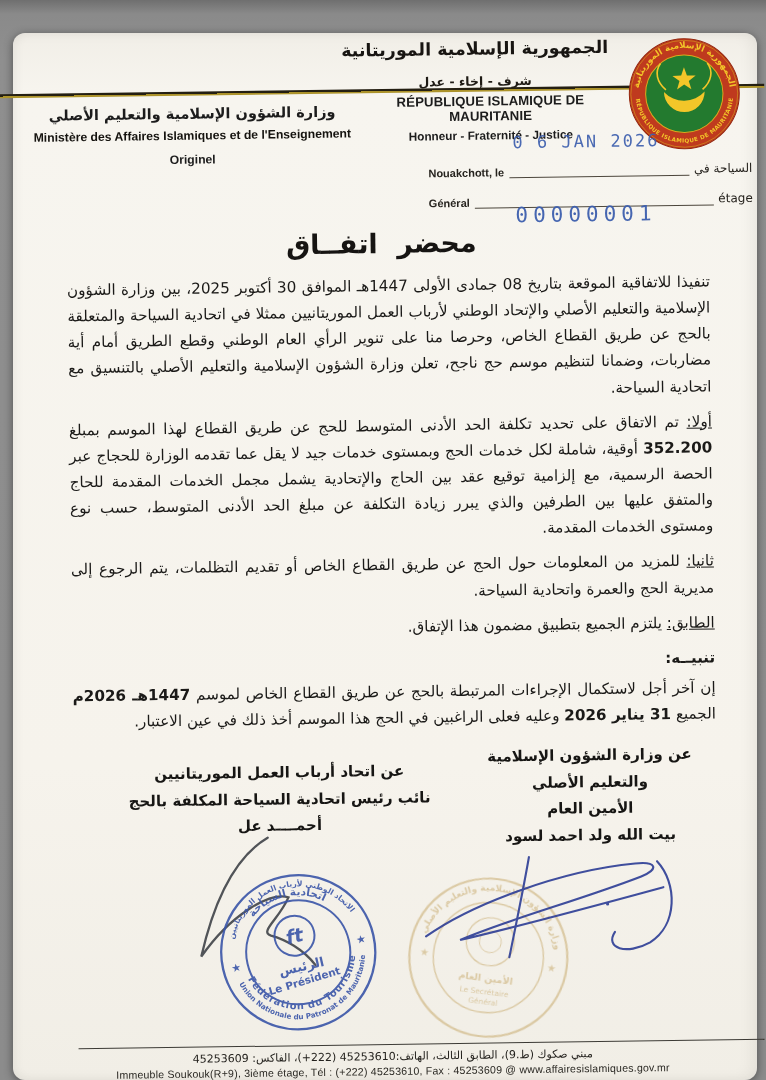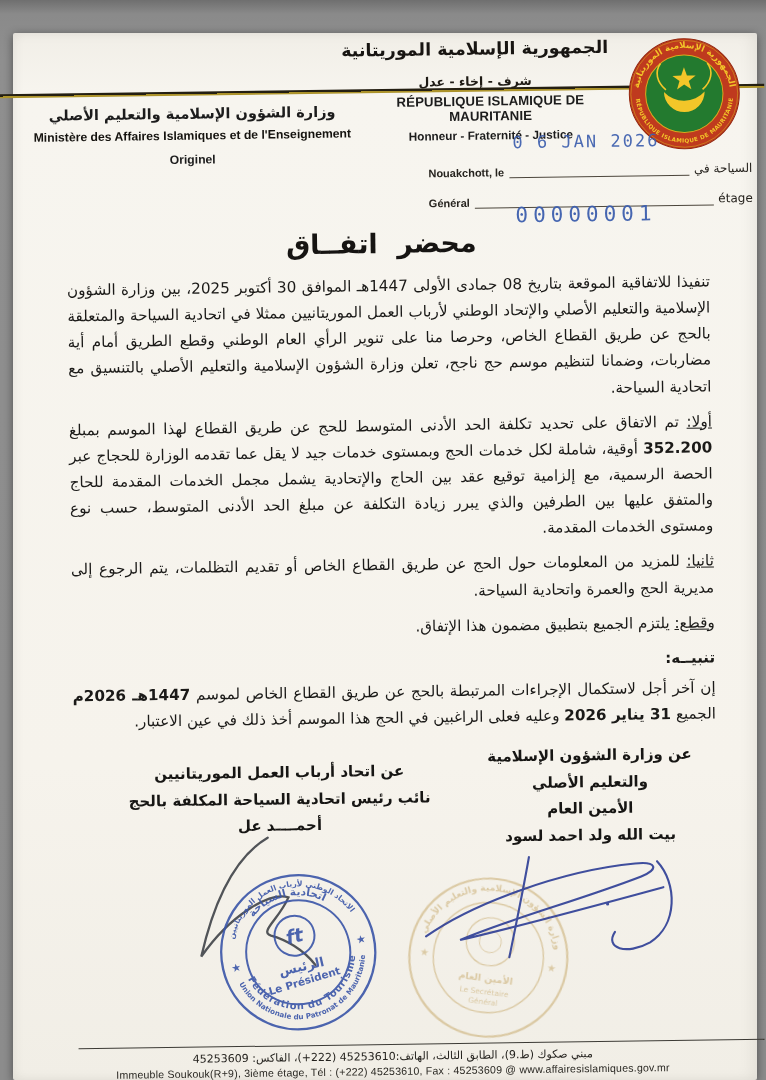--- a/index.html
+++ b/index.html
@@ -13,7 +13,7 @@
     position:absolute;left:13px;top:33px;right:9px;bottom:0;
     background:linear-gradient(180deg,#f1eee7 0,#f7f5ef 6%,#f6f3ec 70%,#f1eee6 100%);
     box-shadow:0 2px 10px rgba(0,0,0,.45), inset -6px 0 14px rgba(0,0,0,.05), inset 4px 0 10px rgba(0,0,0,.04);
-    border-radius:2px;
+    border-radius:12px;
   }
   .content{position:absolute;left:0;top:0;width:744px;height:1047px;transform:rotate(-0.8deg);transform-origin:50% 45%;color:#1c1c1c;}
 

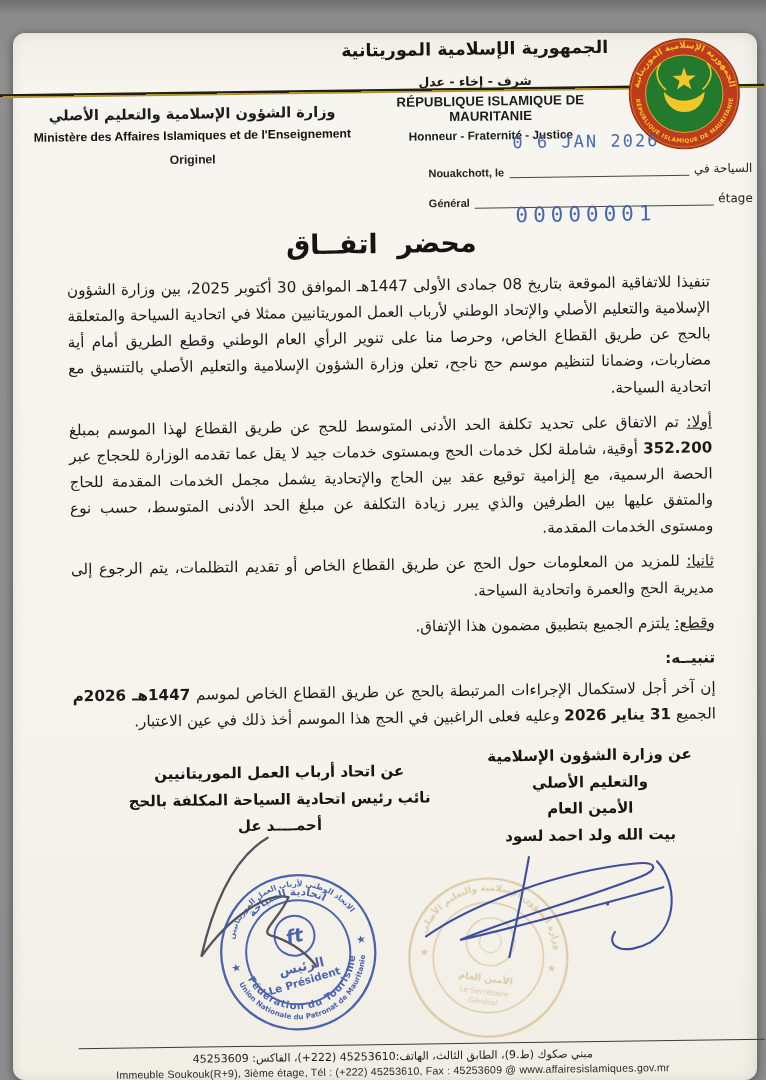--- a/index.html
+++ b/index.html
@@ -135,7 +135,7 @@
       <p>تنفيذا للاتفاقية الموقعة بتاريخ 08 جمادى الأولى 1447هـ الموافق 30 أكتوبر 2025، بين وزارة الشؤون الإسلامية والتعليم الأصلي والإتحاد الوطني لأرباب العمل الموريتانيين ممثلا في اتحادية السياحة والمتعلقة بالحج عن طريق القطاع الخاص، وحرصا منا على تنوير الرأي العام الوطني وقطع الطريق أمام أية مضاربات، وضمانا لتنظيم موسم حج ناجح، تعلن وزارة الشؤون الإسلامية والتعليم الأصلي بالتنسيق مع اتحادية السياحة.</p>
       <p><span class="lbl">أولا:</span><span> تم الاتفاق على تحديد تكلفة الحد الأدنى المتوسط للحج عن طريق القطاع لهذا الموسم بمبلغ </span><span class="b">352.200</span><span> أوقية، شاملة لكل خدمات الحج وبمستوى خدمات جيد لا يقل عما تقدمه الوزارة للحجاج عبر الحصة الرسمية، مع إلزامية توقيع عقد بين الحاج والإتحادية يشمل مجمل الخدمات المقدمة للحاج والمتفق عليها بين الطرفين والذي يبرر زيادة التكلفة عن مبلغ الحد الأدنى المتوسط، حسب نوع ومستوى الخدمات المقدمة.</span></p>
       <p><span class="lbl">ثانيا:</span><span> للمزيد من المعلومات حول الحج عن طريق القطاع الخاص أو تقديم التظلمات، يتم الرجوع إلى مديرية الحج والعمرة واتحادية السياحة.</span></p>
-      <p><span class="lbl">وقطع:</span><span> يلتزم الجميع بتطبيق مضمون هذا الإتفاق.</span></p>
+      <p><span class="lbl">الطابق:</span><span> يلتزم الجميع بتطبيق مضمون هذا الإتفاق.</span></p>
       <p class="notice-label">تنبيــه:</p>
       <p><span>إن آخر أجل لاستكمال الإجراءات المرتبطة بالحج عن طريق القطاع الخاص لموسم </span><span class="b">1447هـ 2026م</span><span> الجميع </span><span class="b">31 يناير 2026</span><span> وعليه فعلى الراغبين في الحج هذا الموسم أخذ ذلك في عين الاعتبار.</span></p>
     </section>

